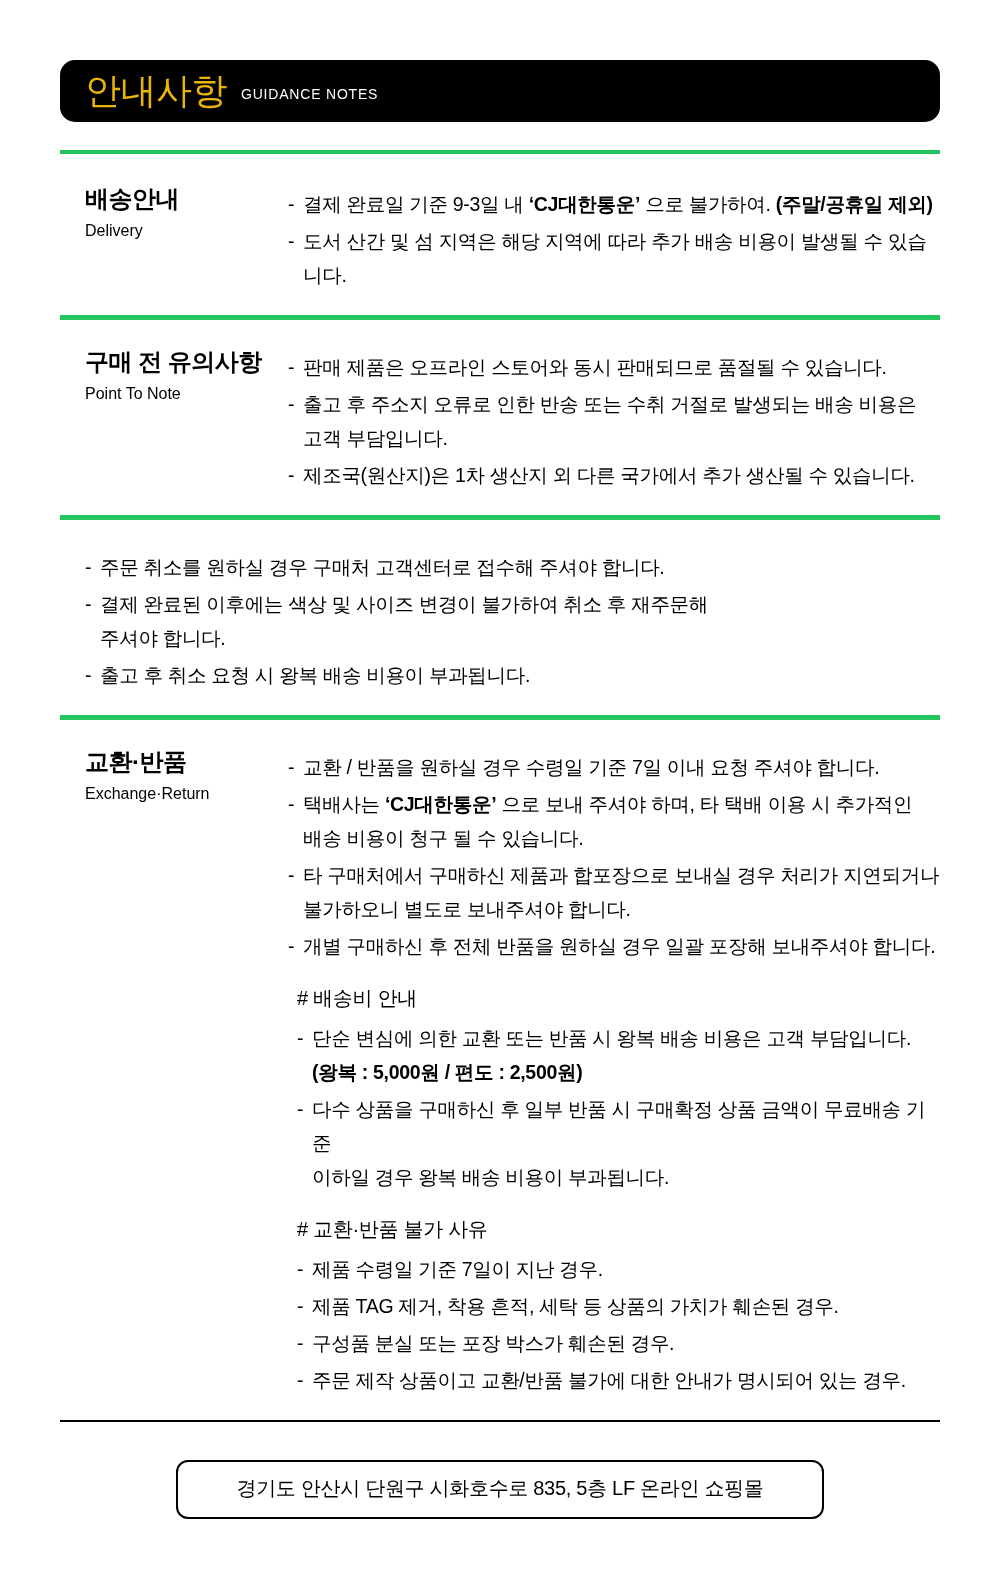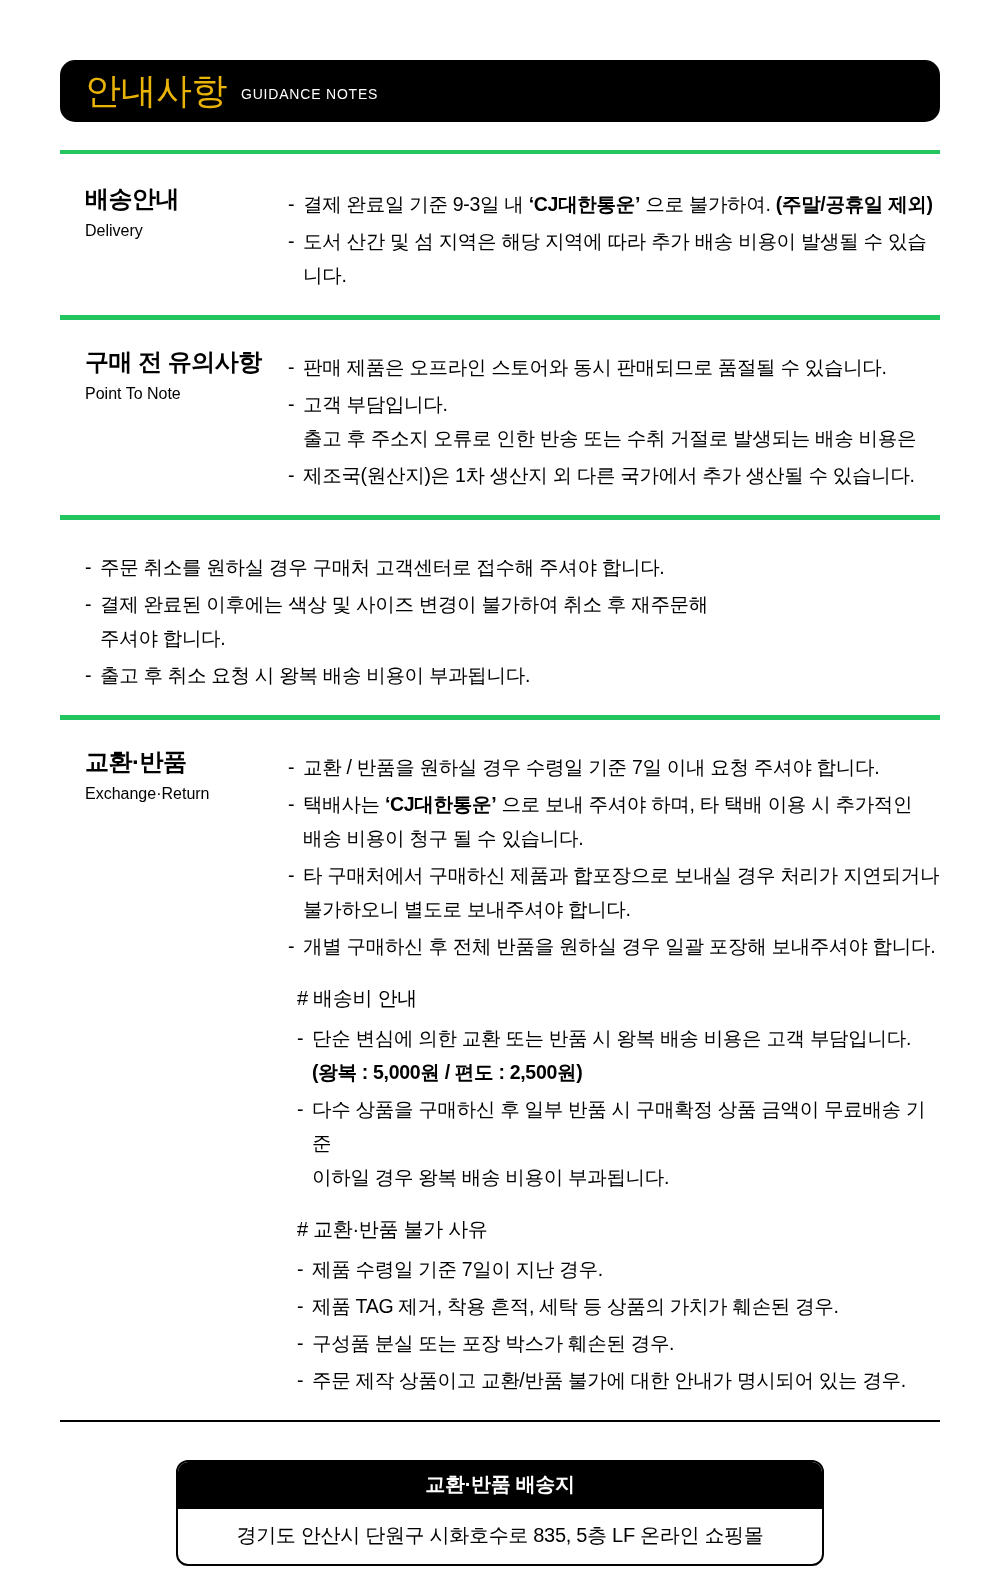--- a/index.html
+++ b/index.html
@@ -77,8 +77,8 @@
         <div class="item">
           <span class="dash">-</span>
           <div class="lines">
+            <div class="line"><span>출고 후 주소지 오류로 인한 반송 또는 수취 거절로 발생되는 배송 비용은</span></div>
             <div class="line"><span>고객 부담입니다.</span></div>
-            <div class="line"><span>출고 후 주소지 오류로 인한 반송 또는 수취 거절로 발생되는 배송 비용은</span></div>
           </div>
         </div>
         <div class="item">

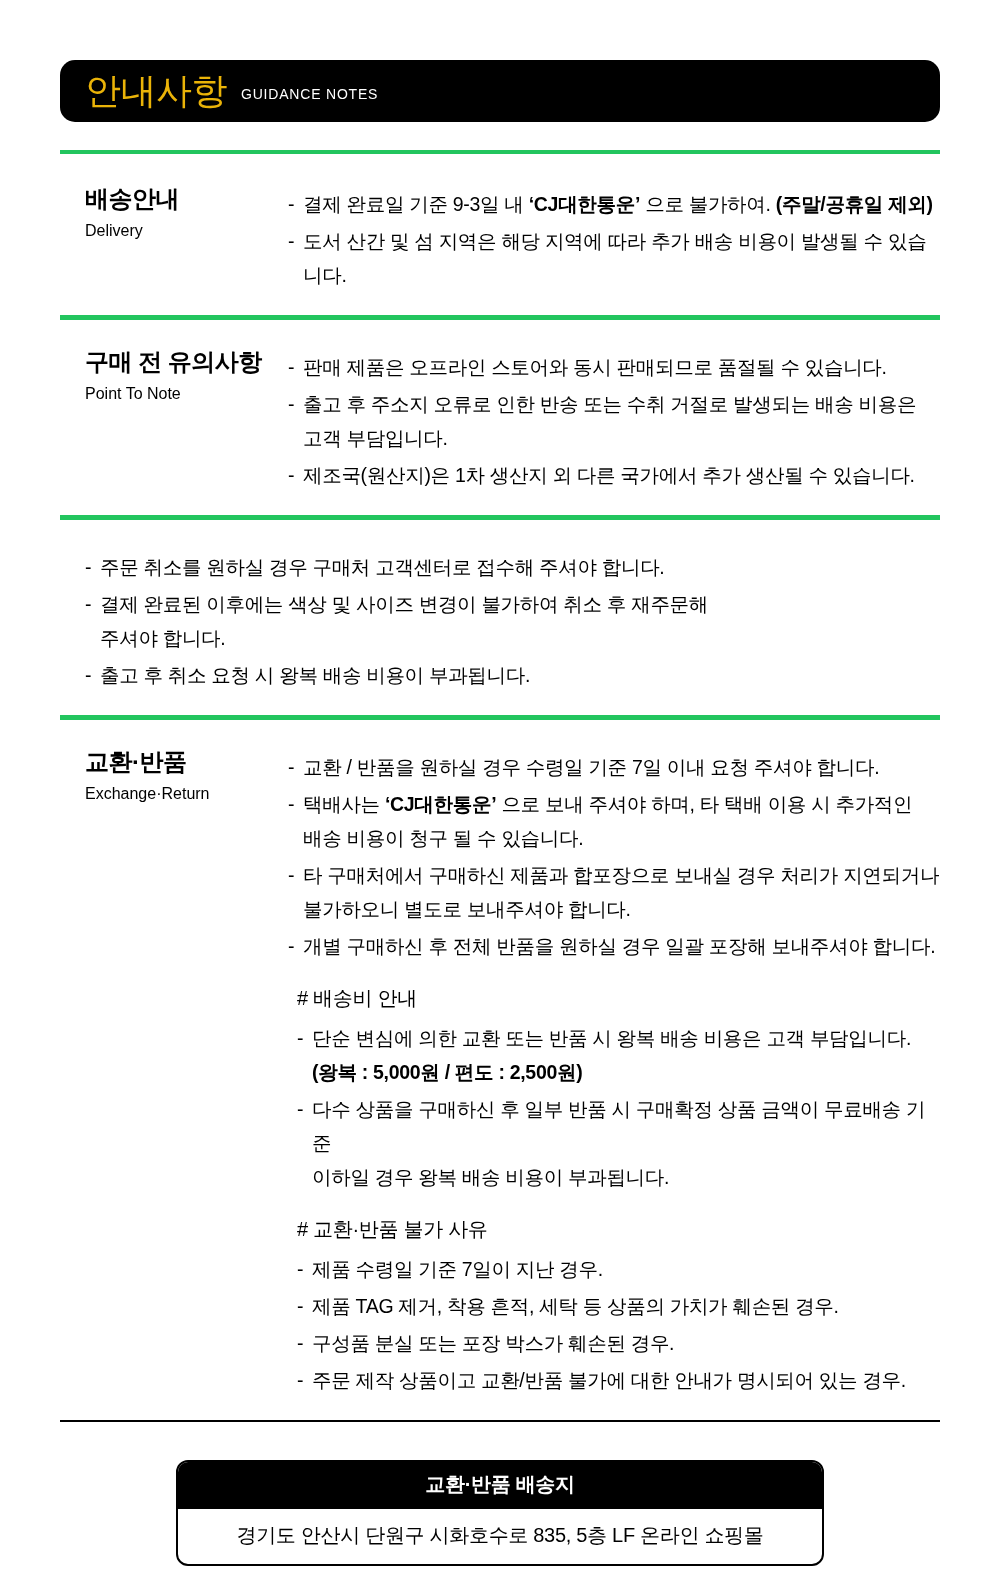--- a/index.html
+++ b/index.html
@@ -198,7 +198,6 @@
 
     <div class="footer-block">
       <div class="addr-box">
-        <div class="addr-head">교환·반품 배송지</div>
         <div class="addr-body">경기도 안산시 단원구 시화호수로 835, 5층 LF 온라인 쇼핑몰</div>
       </div>
 

